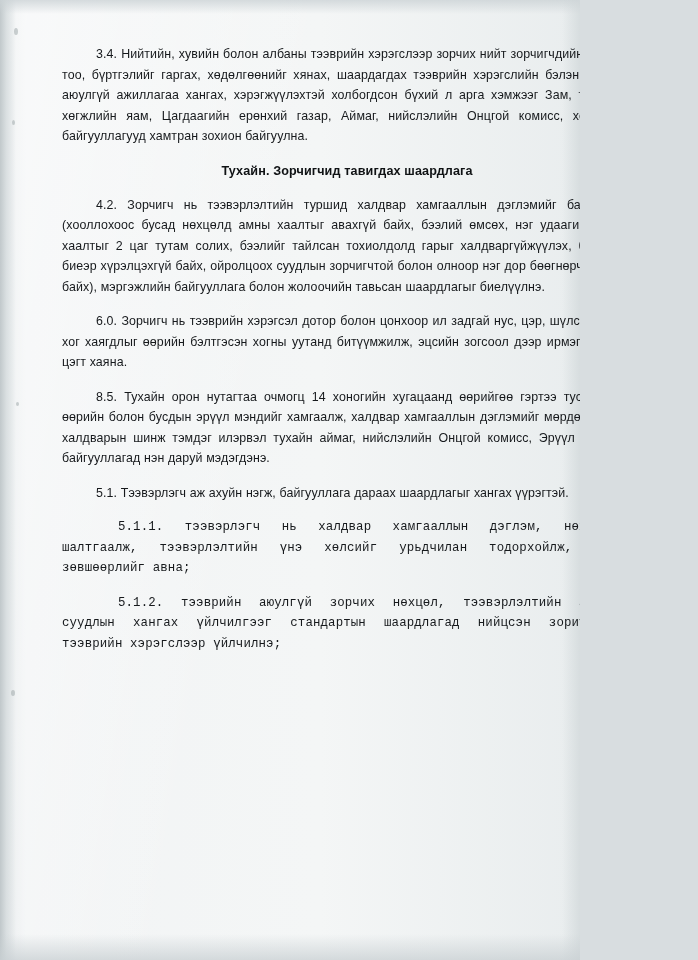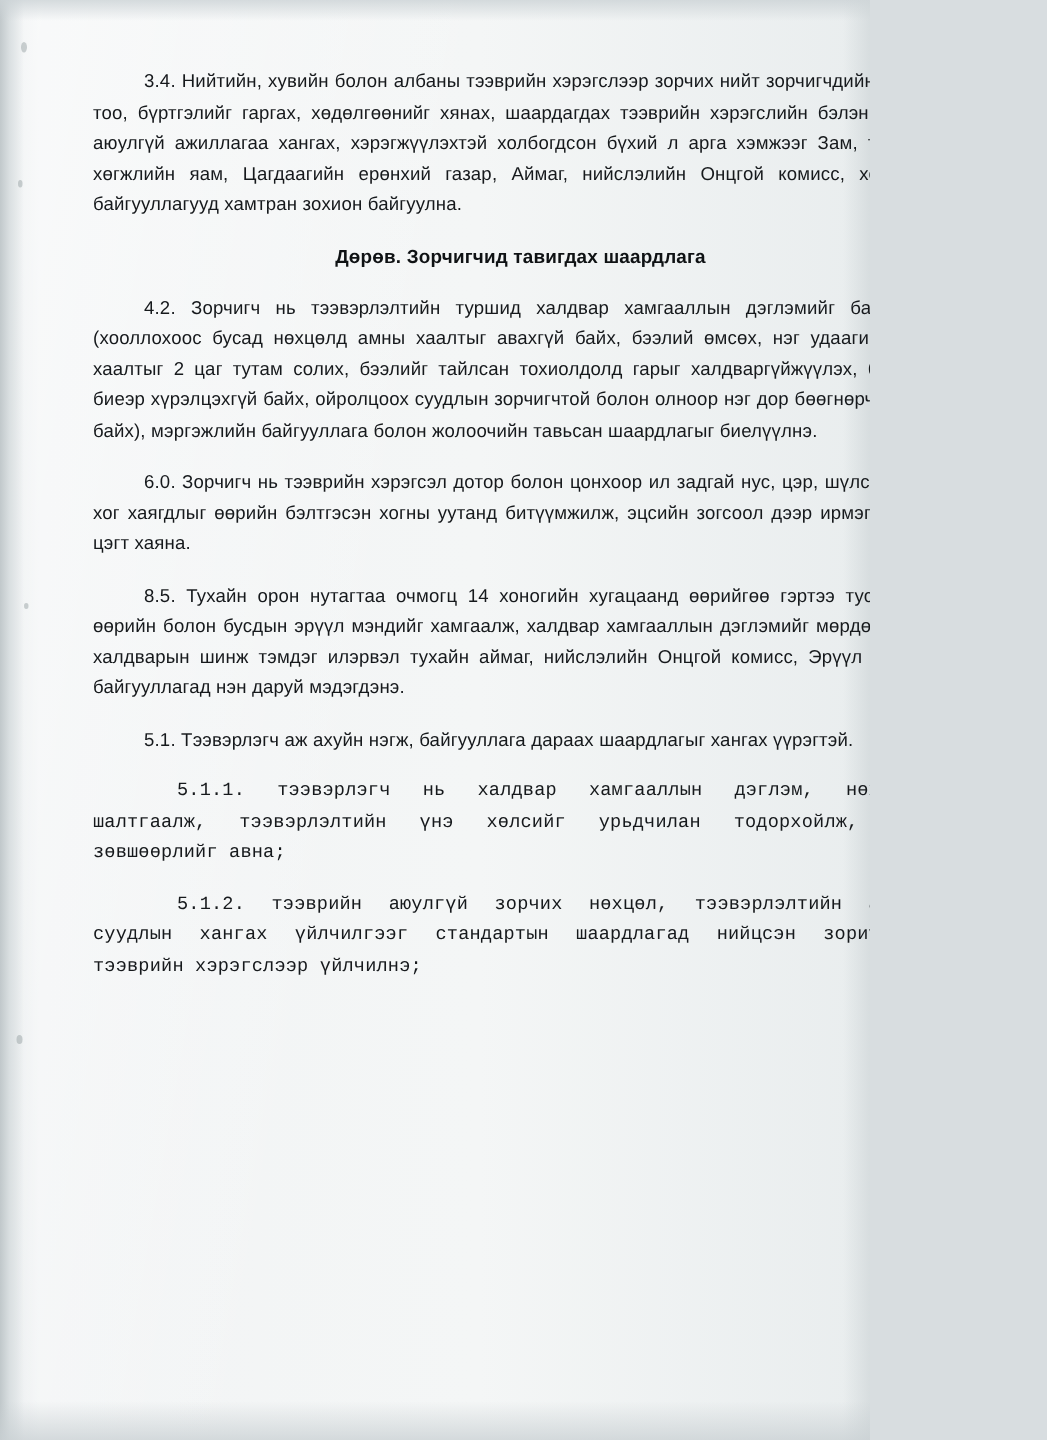--- a/index.html
+++ b/index.html
@@ -107,7 +107,7 @@
   <div class="content">
     <p class="para">3.4. Нийтийн, хувийн болон албаны тээврийн хэрэгслээр зорчих нийт зорчигчдийн нэгдсэн тоо, бүртгэлийг гаргах, хөдөлгөөнийг хянах, шаардагдах тээврийн хэрэгслийн бэлэн байдал, аюулгүй ажиллагаа хангах, хэрэгжүүлэхтэй холбогдсон бүхий л арга хэмжээг Зам, тээврийн хөгжлийн яам, Цагдаагийн ерөнхий газар, Аймаг, нийслэлийн Онцгой комисс, холбогдох байгууллагууд хамтран зохион байгуулна.</p>
 
-    <h2 class="heading">Дөрөв. Зорчигчид тавигдах шаардлага</h2>
+    <h2 class="heading">Тухайн. Зорчигчид тавигдах шаардлага</h2>
 
     <p class="para">4.2. Зорчигч нь тээвэрлэлтийн туршид халдвар хамгааллын дэглэмийг баримталж (хооллохоос бусад нөхцөлд амны хаалтыг авахгүй байх, бээлий өмсөх, нэг удаагийн амны хаалтыг 2 цаг тутам солих, бээлийг тайлсан тохиолдолд гарыг халдваргүйжүүлэх, бусадтай биеэр хүрэлцэхгүй байх, ойролцоох суудлын зорчигчтой болон олноор нэг дор бөөгнөрч яриxгүй байх), мэргэжлийн байгууллага болон жолоочийн тавьсан шаардлагыг биелүүлнэ.</p>
     <p class="para">6.0. Зорчигч нь тээврийн хэрэгсэл дотор болон цонхоор ил задгай нус, цэр, шүлс хаяxгүй, хог хаягдлыг өөрийн бэлтгэсэн хогны уутанд битүүмжилж, эцсийн зогсоол дээр ирмэгц хогийн цэгт хаяна.</p>

